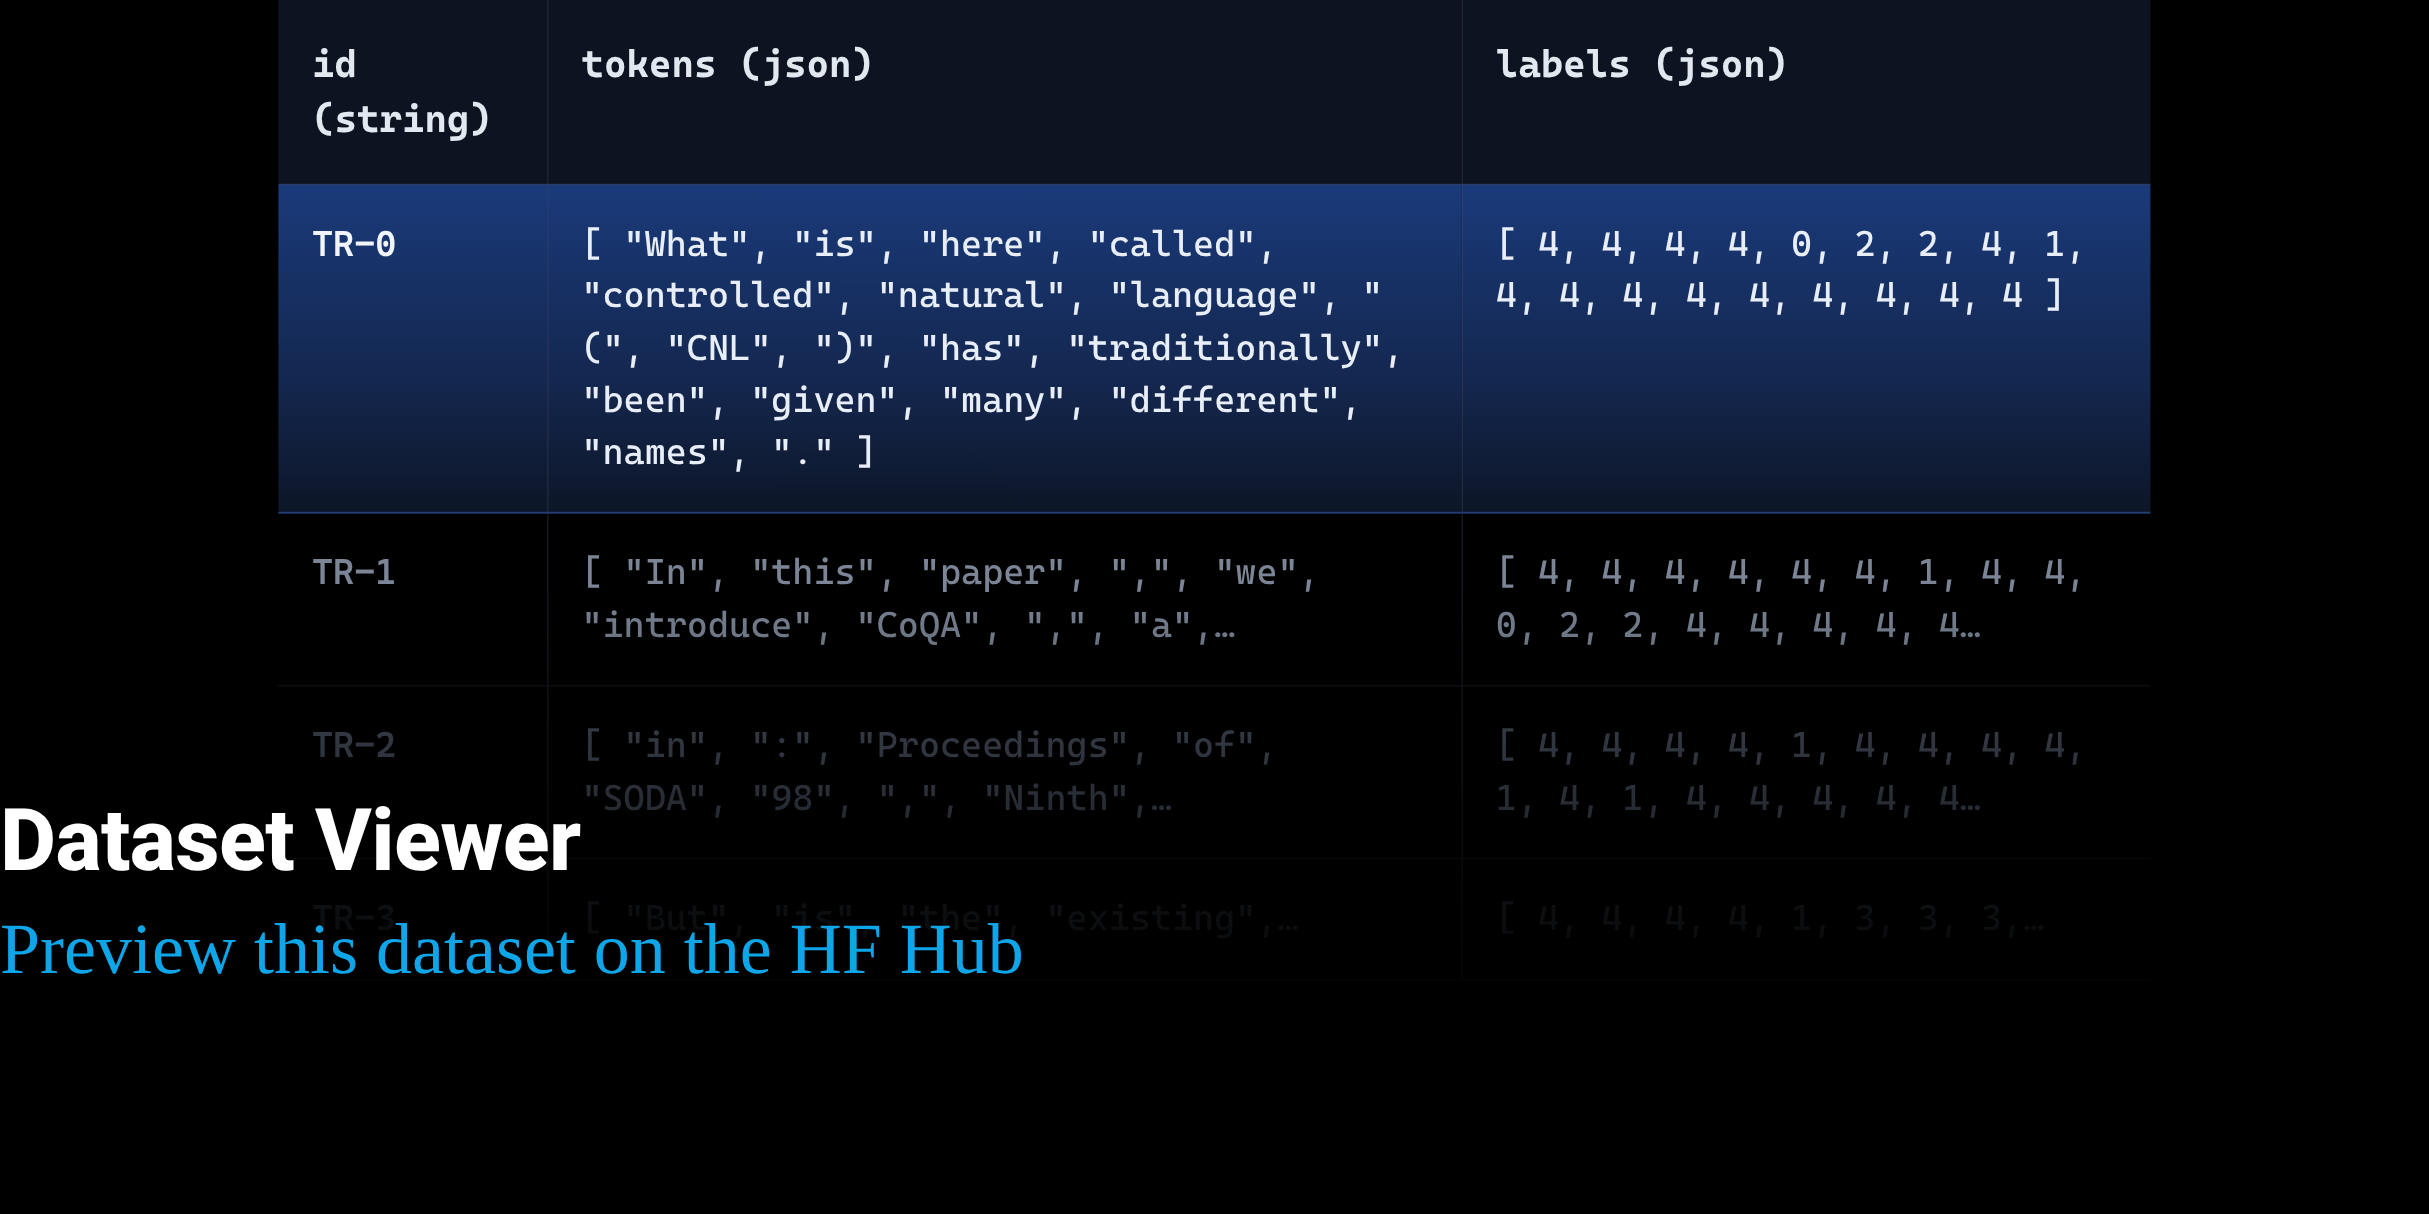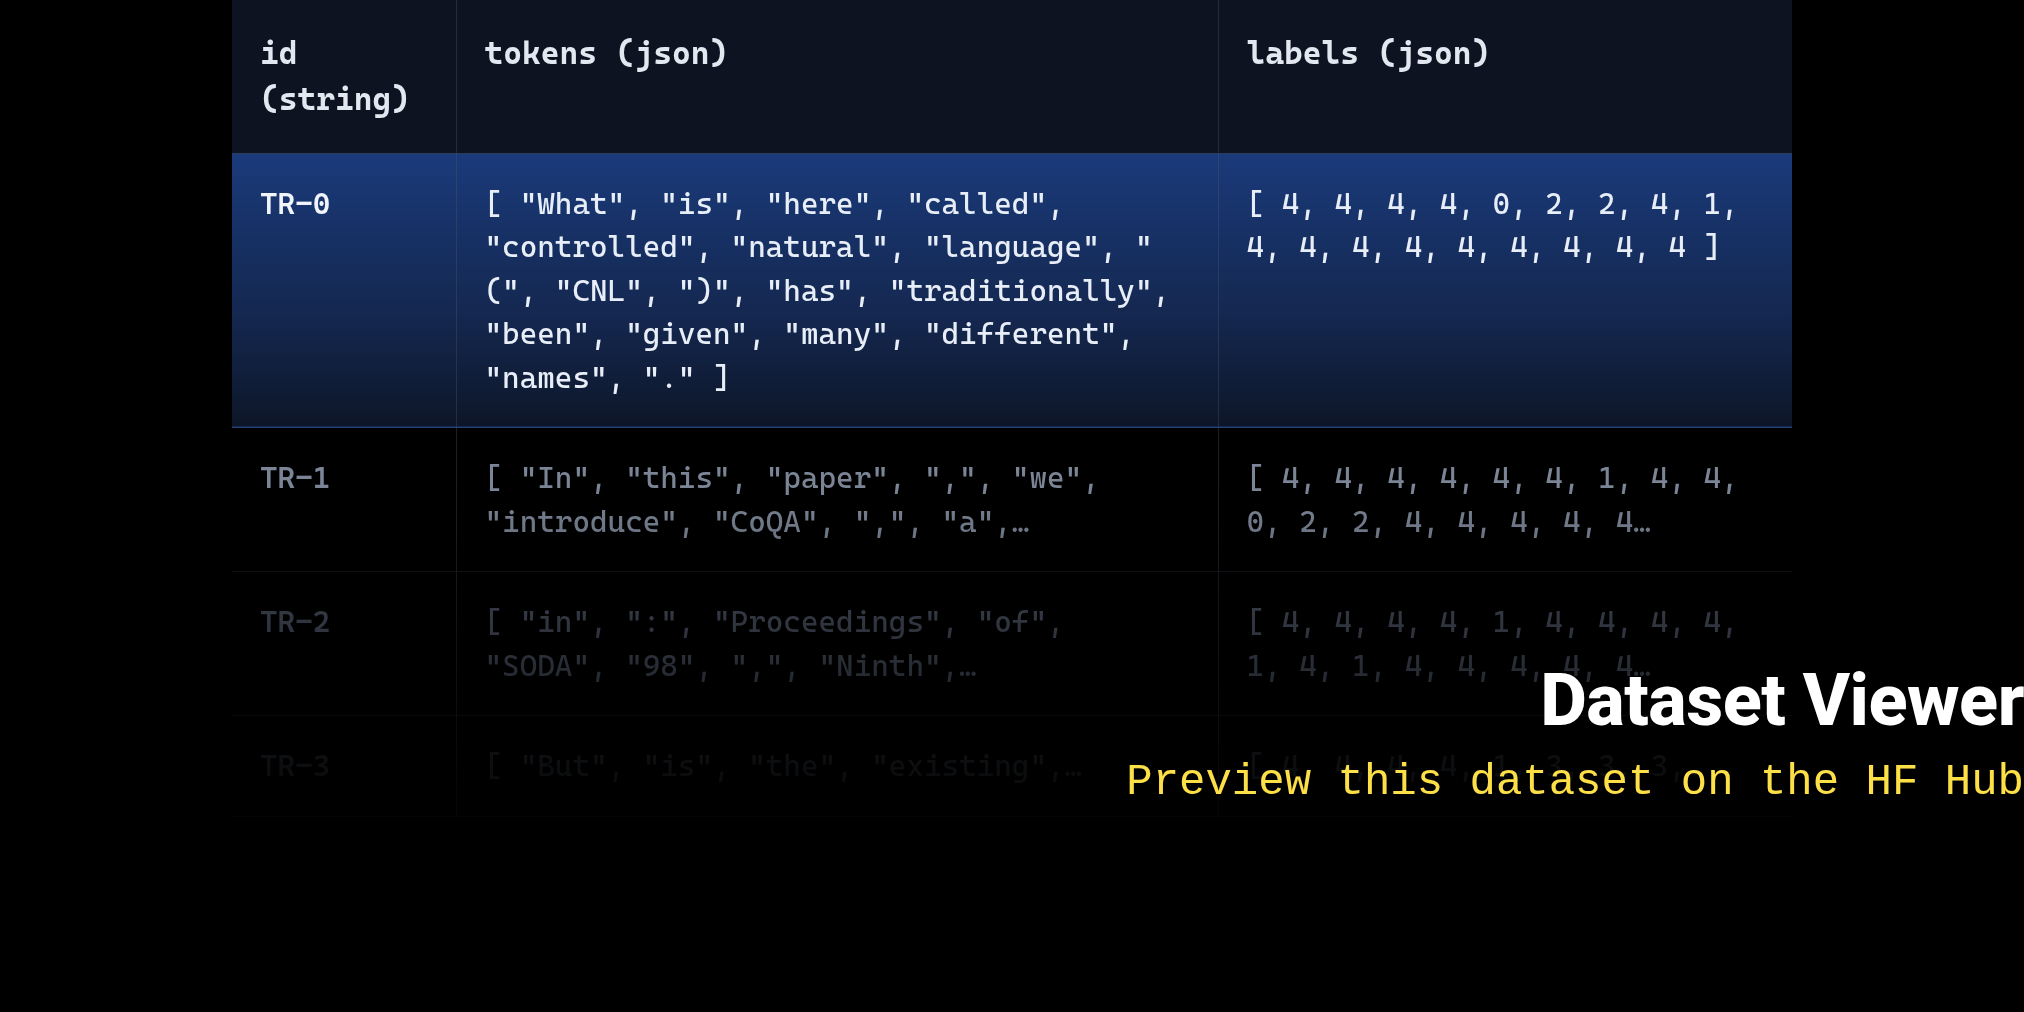--- a/index.html
+++ b/index.html
@@ -69,7 +69,7 @@
     position: absolute;
     left: 0; right: 0;
     top: 658px;
-    text-align: right;
+    text-align: left;
     pointer-events: none;
   }
   .headline h1 {

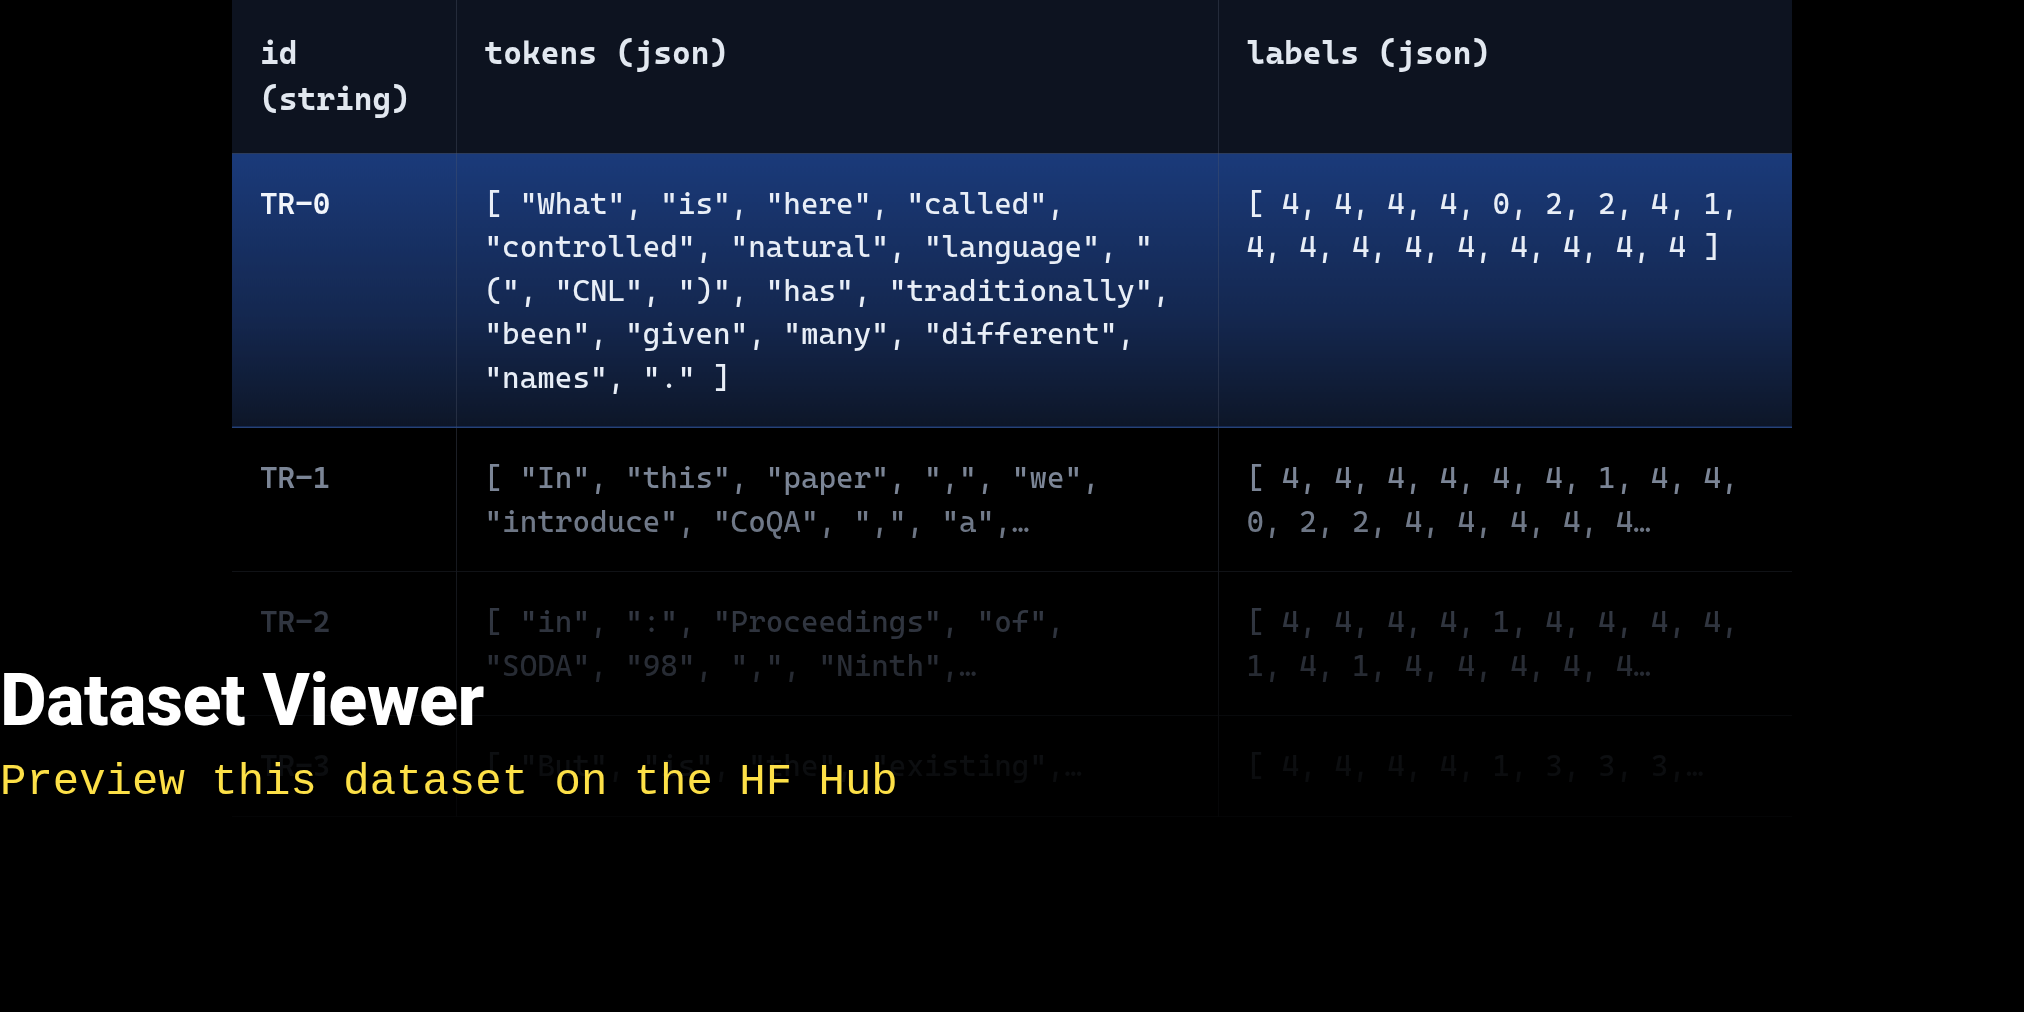--- a/index.html
+++ b/index.html
@@ -81,10 +81,10 @@
     margin-bottom: 14px;
   }
   .headline p {
-    font-family: Liberation Mono, monospace;
+    font-family: Liberation Serif, serif;
     font-weight: 400;
-    font-size: 44px;
-    color: #fde047;
+    font-size: 60px;
+    color: #0ea5e9;
   }
 </style>
 </head>

